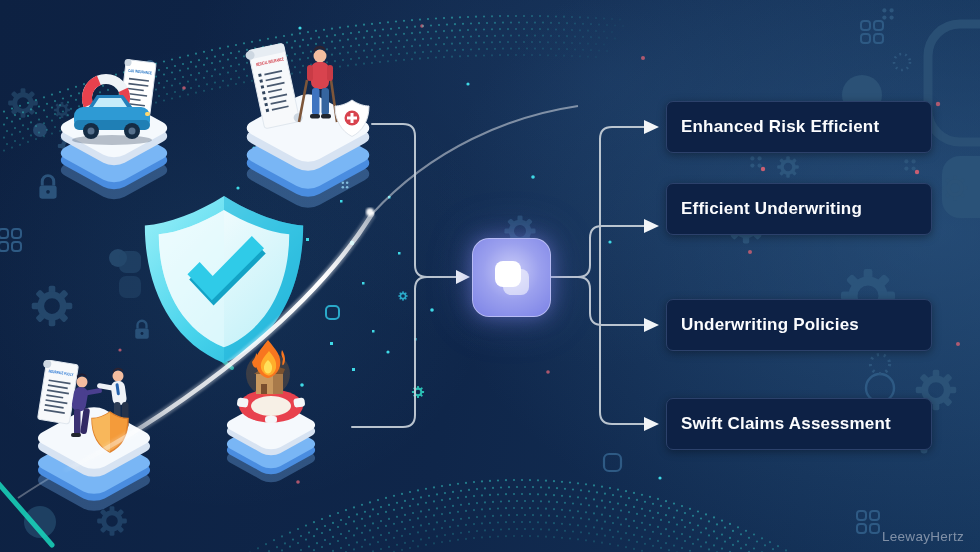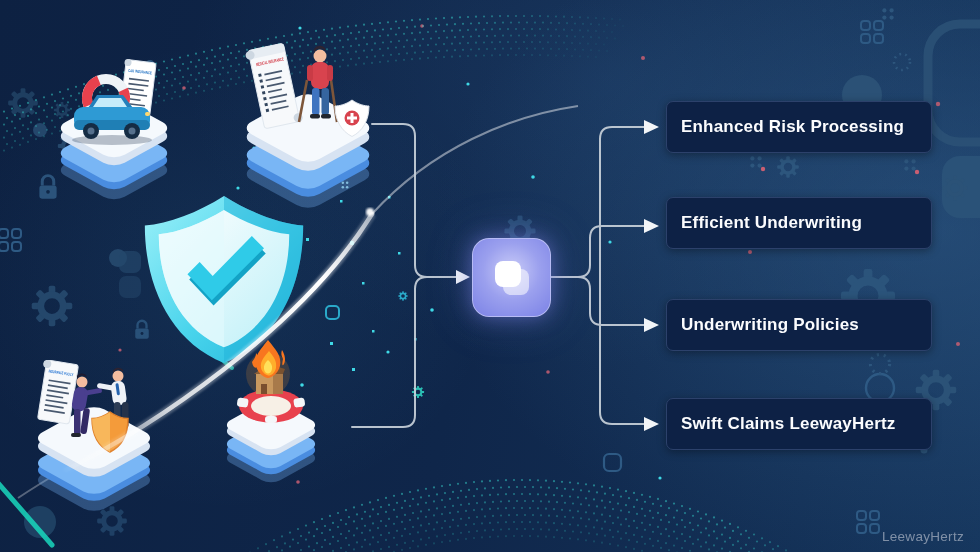--- a/index.html
+++ b/index.html
@@ -1484,7 +1484,7 @@
   </div>
 
   <div class="outcome-box" style="top:101px;">
-    <span>Enhanced Risk Processing</span>
+    <span>Enhanced Risk Efficient</span>
   </div>
   <div class="outcome-box" style="top:197px;">
     <span>Efficient Underwriting</span>

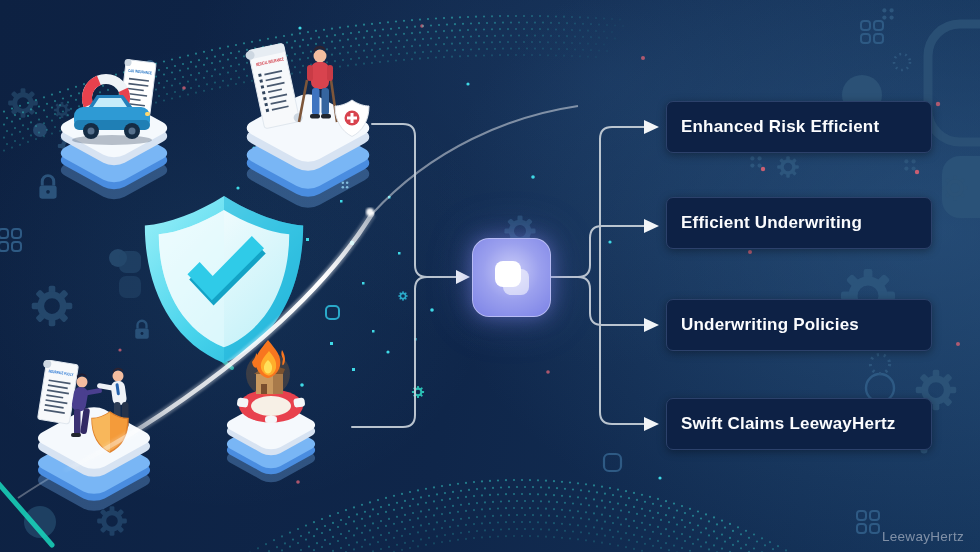--- a/index.html
+++ b/index.html
@@ -1486,7 +1486,7 @@
   <div class="outcome-box" style="top:101px;">
     <span>Enhanced Risk Efficient</span>
   </div>
-  <div class="outcome-box" style="top:197px;">
+  <div class="outcome-box" style="top:183px;">
     <span>Efficient Underwriting</span>
   </div>
   <div class="outcome-box" style="top:299px;">

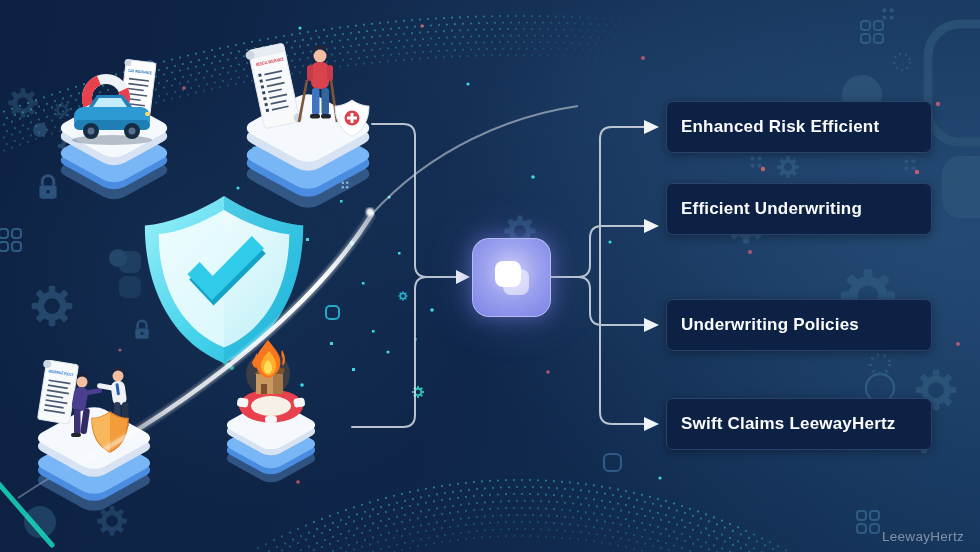--- a/index.html
+++ b/index.html
@@ -1493,7 +1493,7 @@
     <span>Underwriting Policies</span>
   </div>
   <div class="outcome-box" style="top:398px;">
-    <span>Swift Claims LeewayHertz</span>
+    <span>Swift Claims Assessment</span>
   </div>
 
   <div id="watermark">LeewayHertz</div>

